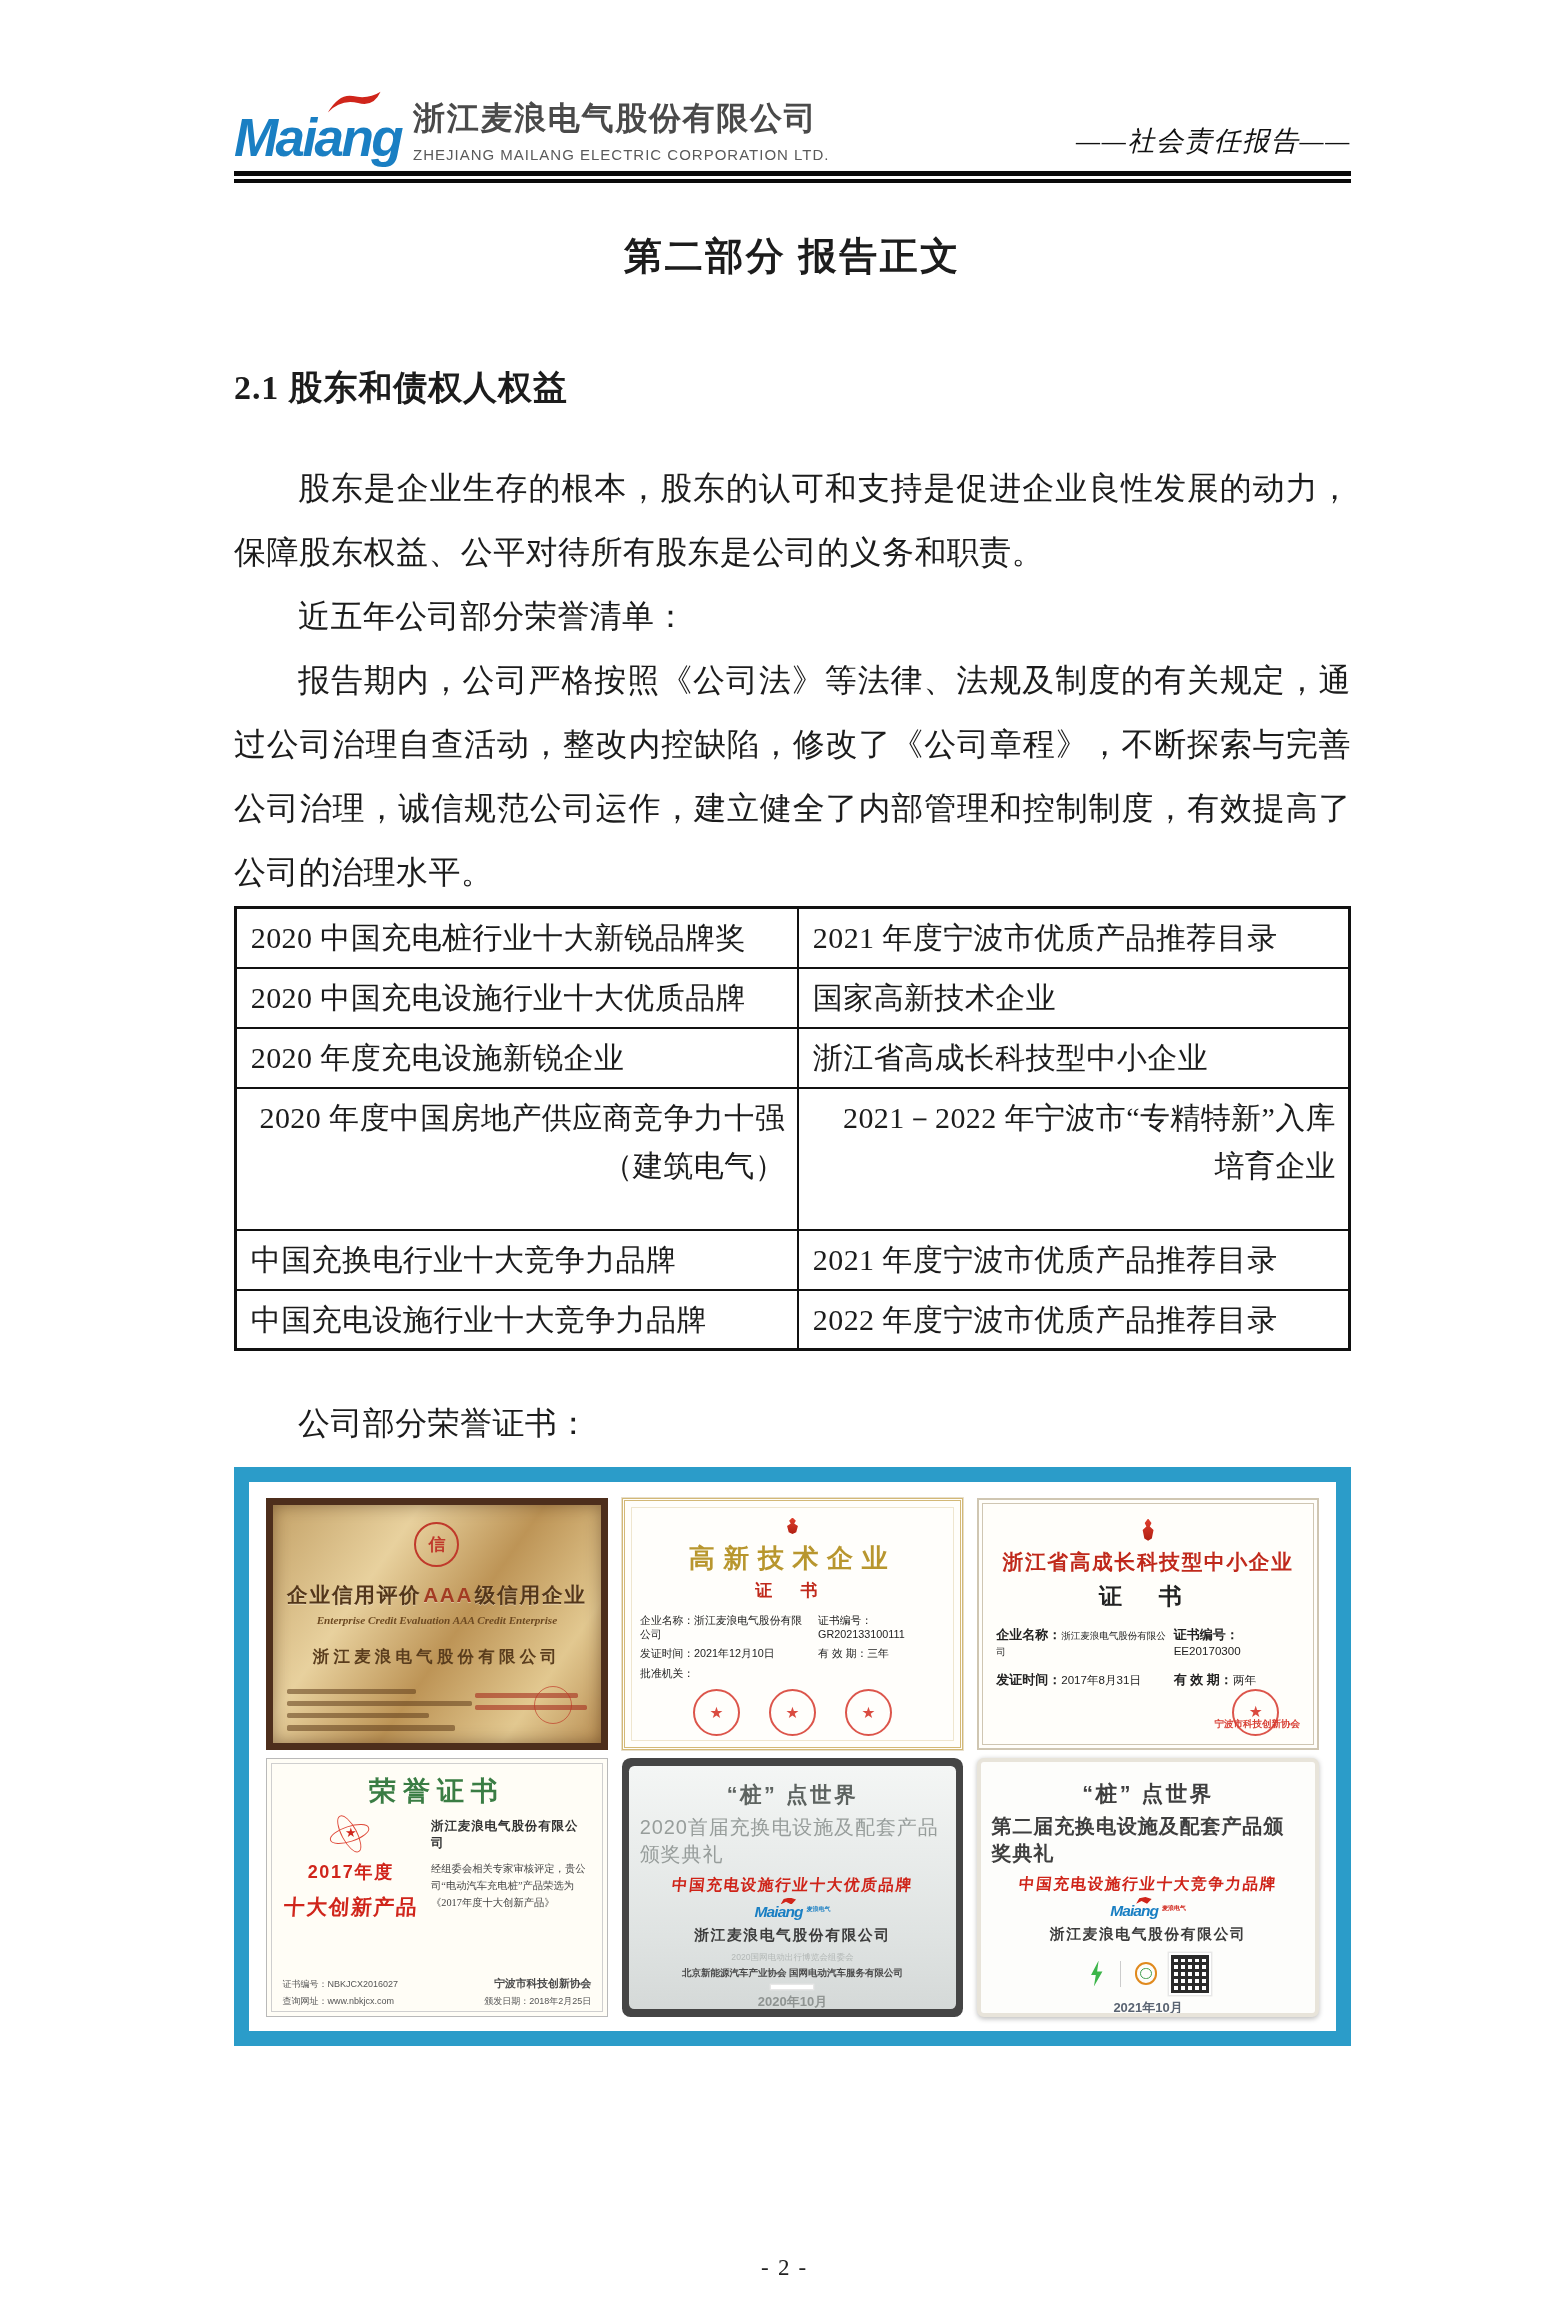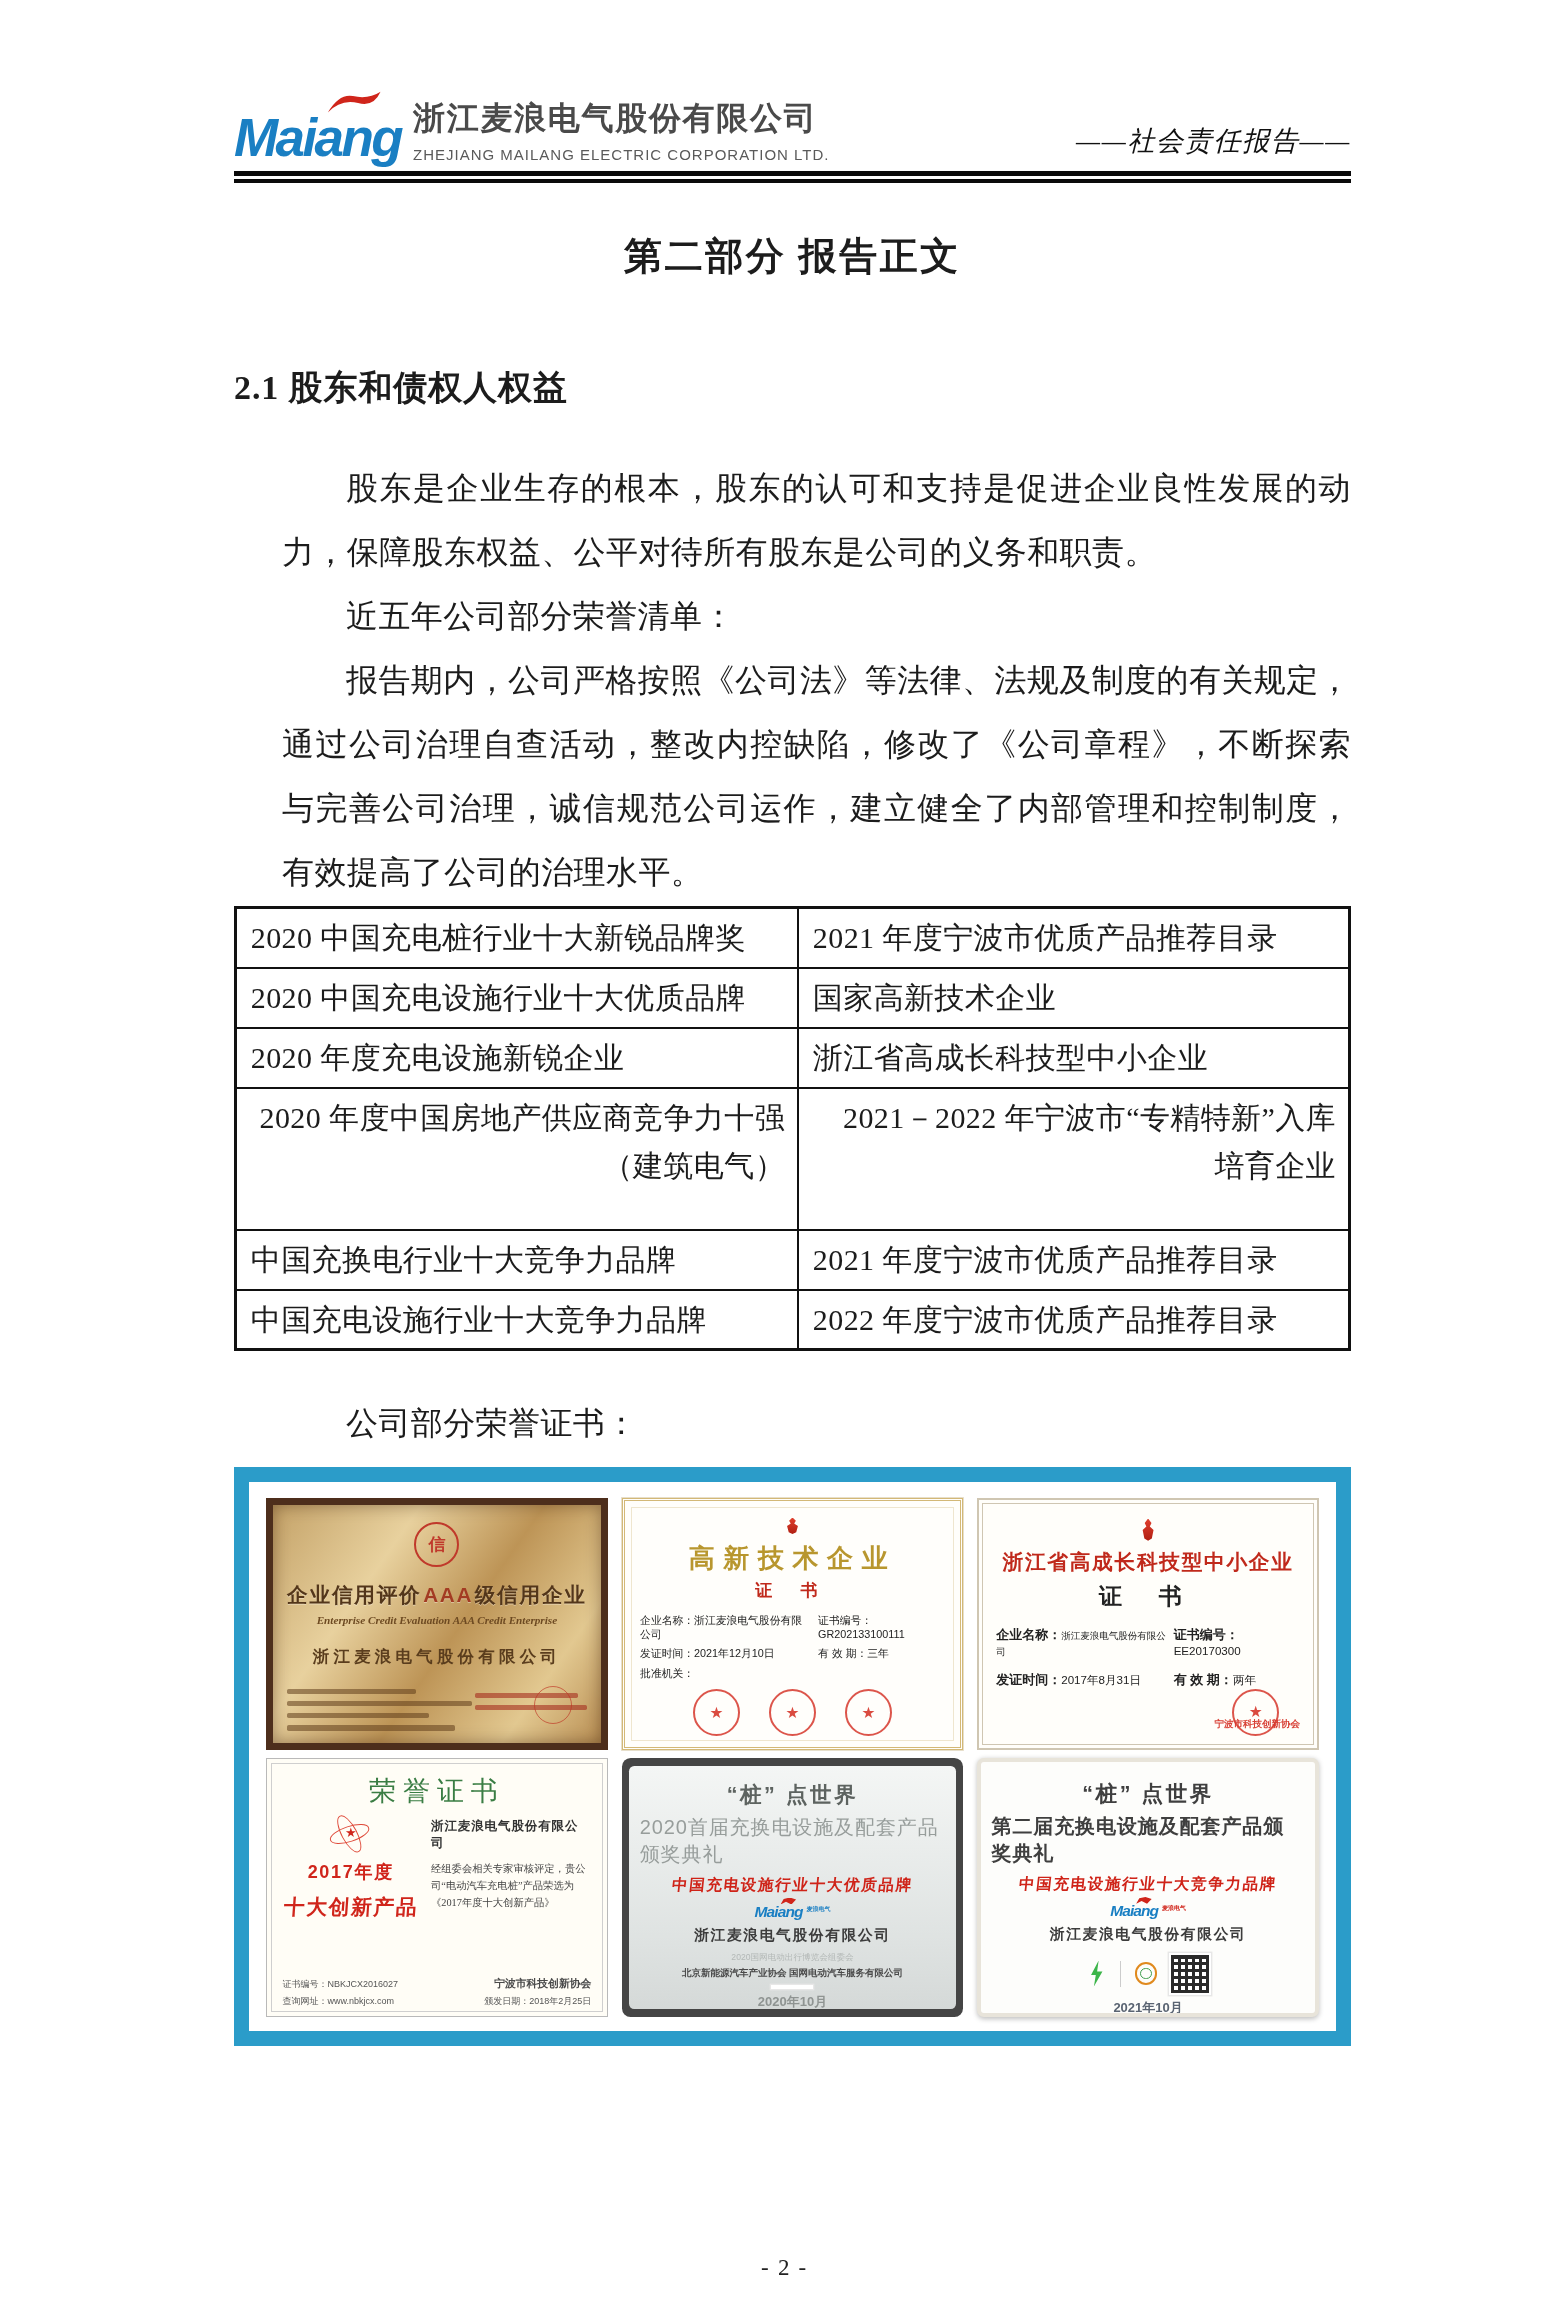--- a/index.html
+++ b/index.html
@@ -38,7 +38,7 @@
   
   .doc-title { text-align:center; font-size:38px; font-weight:bold; letter-spacing:2.6px; margin-top:48px; }
   .sec-heading { font-size:34px; font-weight:bold; letter-spacing:0.9px; margin-top:83px; }
-  .body-text { margin-top:45px;margin-left:48px; }
+  .body-text { margin-top:45px; }
   .body-text p { font-size:32px; line-height:64px; text-align:justify; text-indent:2em; letter-spacing:0.4px; }
 
   

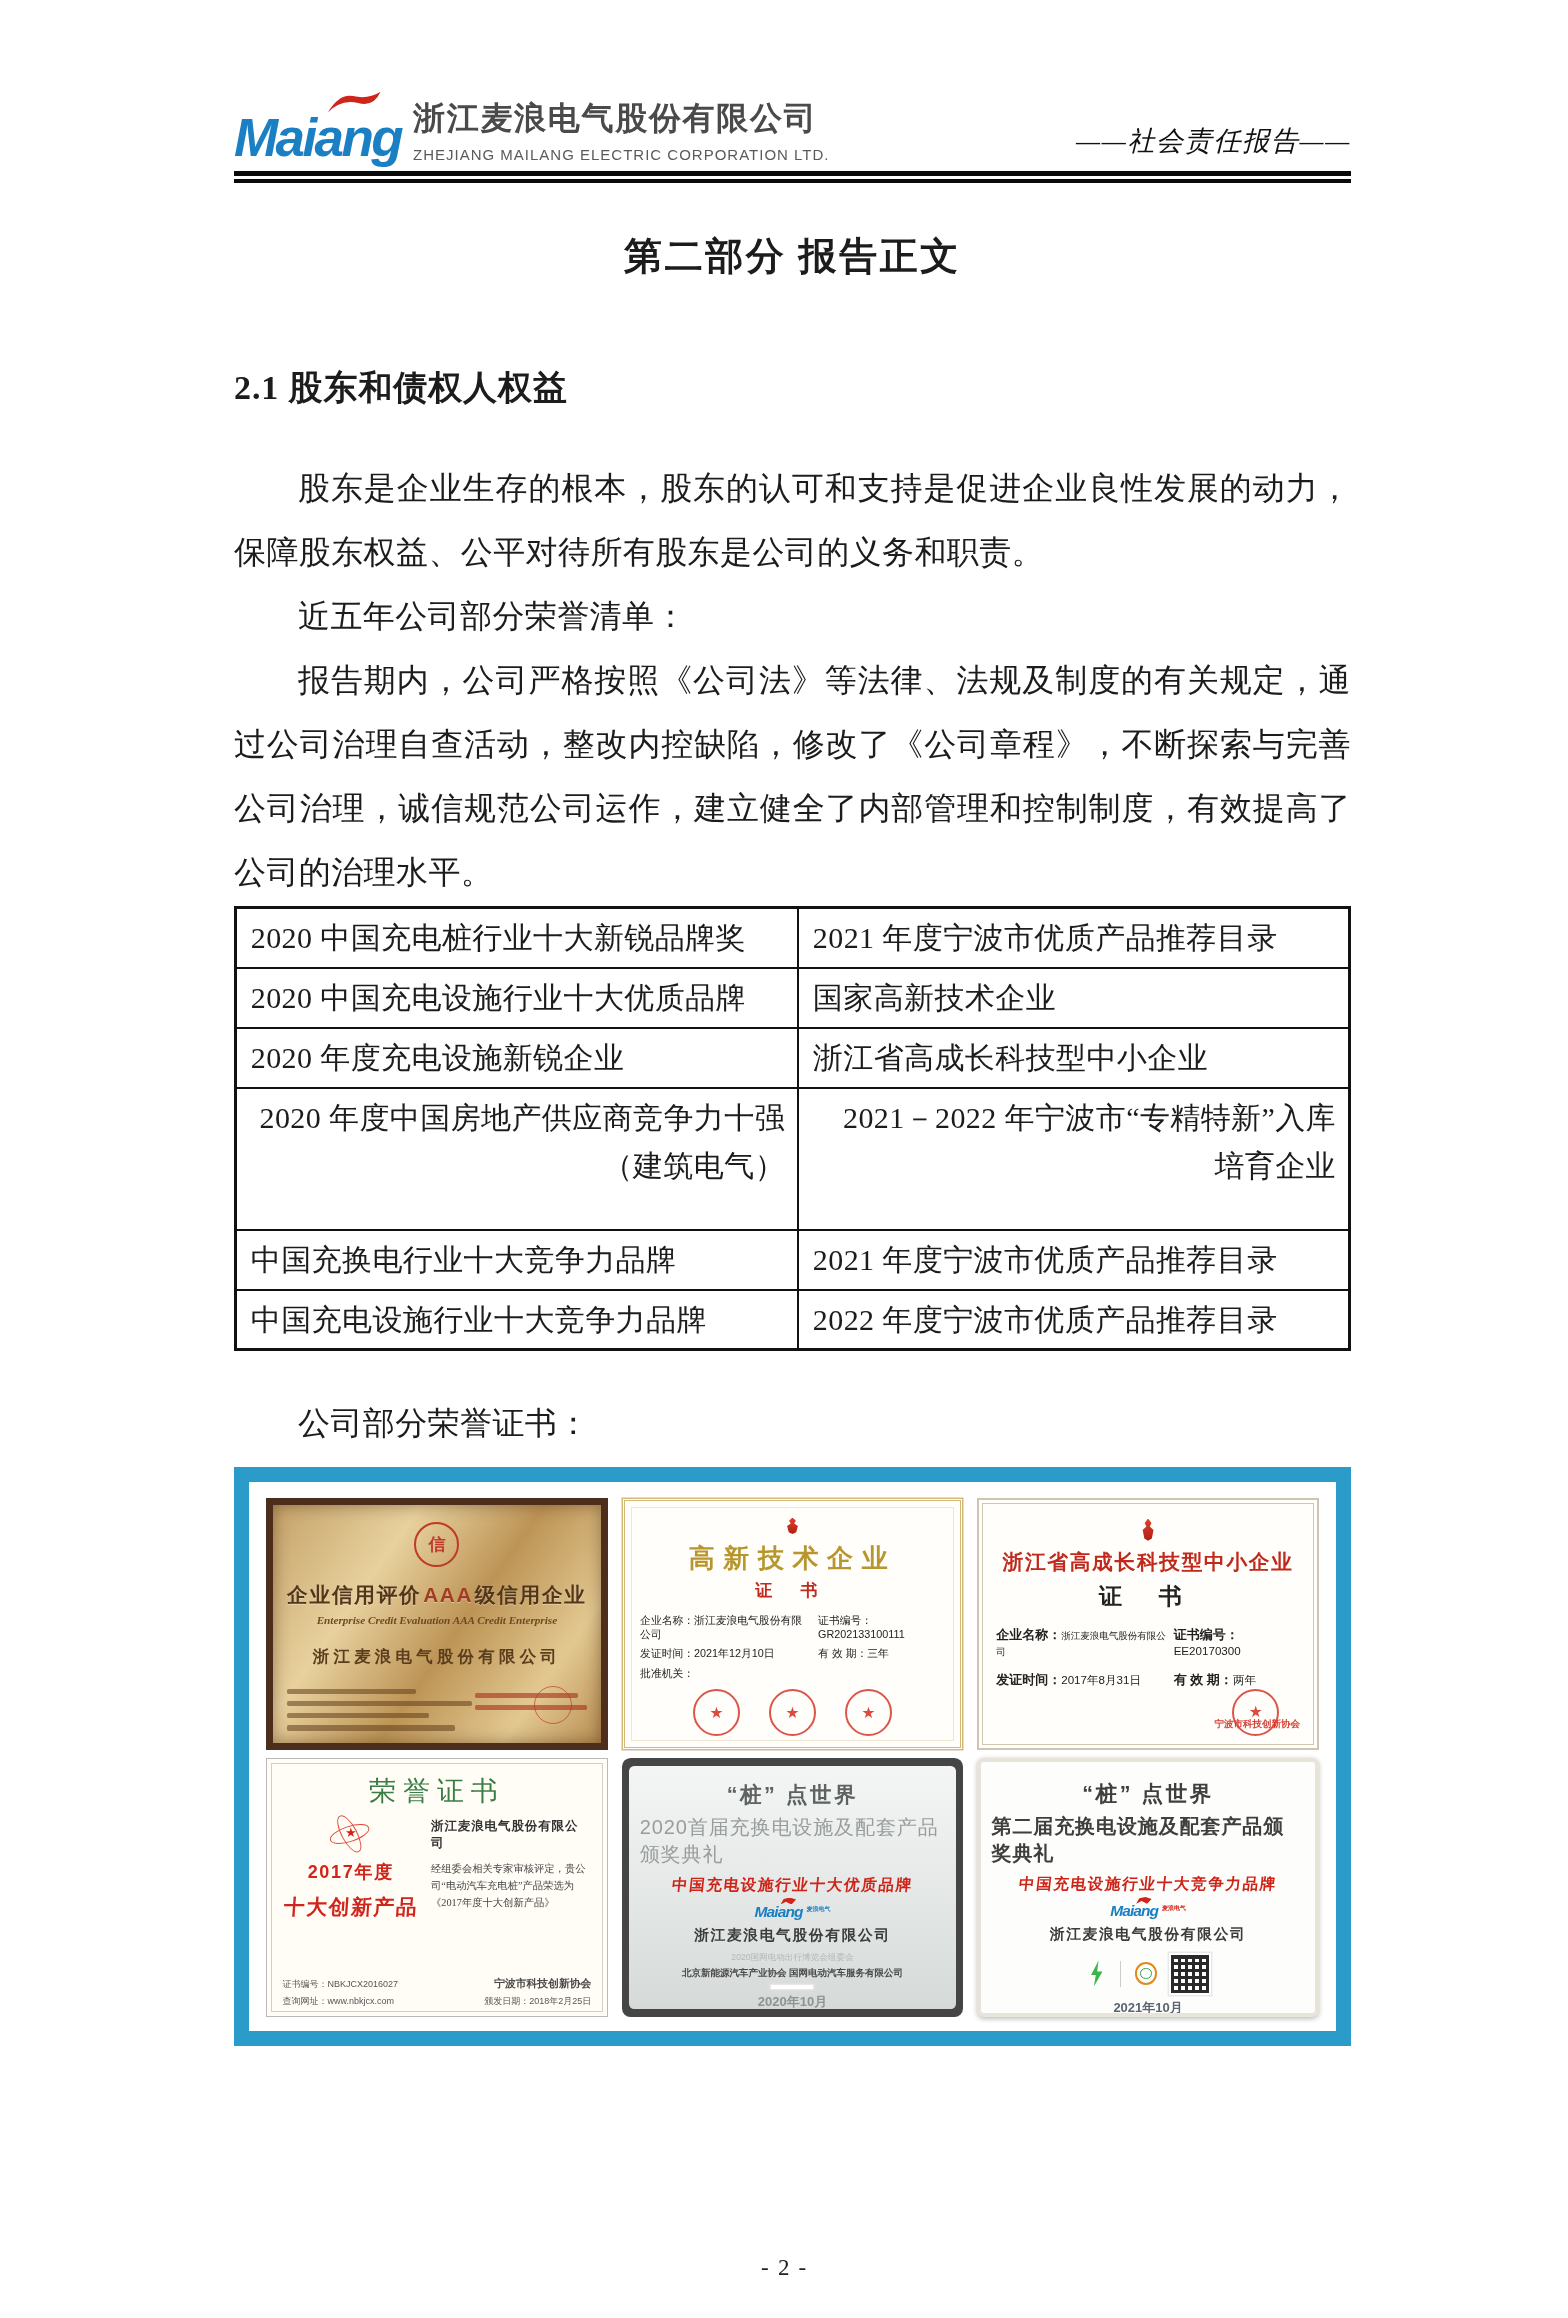--- a/index.html
+++ b/index.html
@@ -128,7 +128,7 @@
     outline:0.9px solid #cfcfcf; outline-offset:-6px;
     padding:13.8px 15.5px 8.6px;
   }
-  .innov-title { font-family:"Liberation Serif",serif; font-weight:normal; font-size:27px; letter-spacing:6.9px; color:var(--cert-green,#3a7d44); }
+  .innov-title { font-family:"Liberation Serif",serif; font-weight:bold; font-size:27px; letter-spacing:6.9px; color:var(--cert-green,#3a7d44); }
   .innov-body { margin-top:8.6px; width:100%; display:flex; gap:12px; }
   .innov-left { width:46%; display:flex; flex-direction:column; align-items:center; }
   .atom { position:relative; width:48px; height:34px; }

